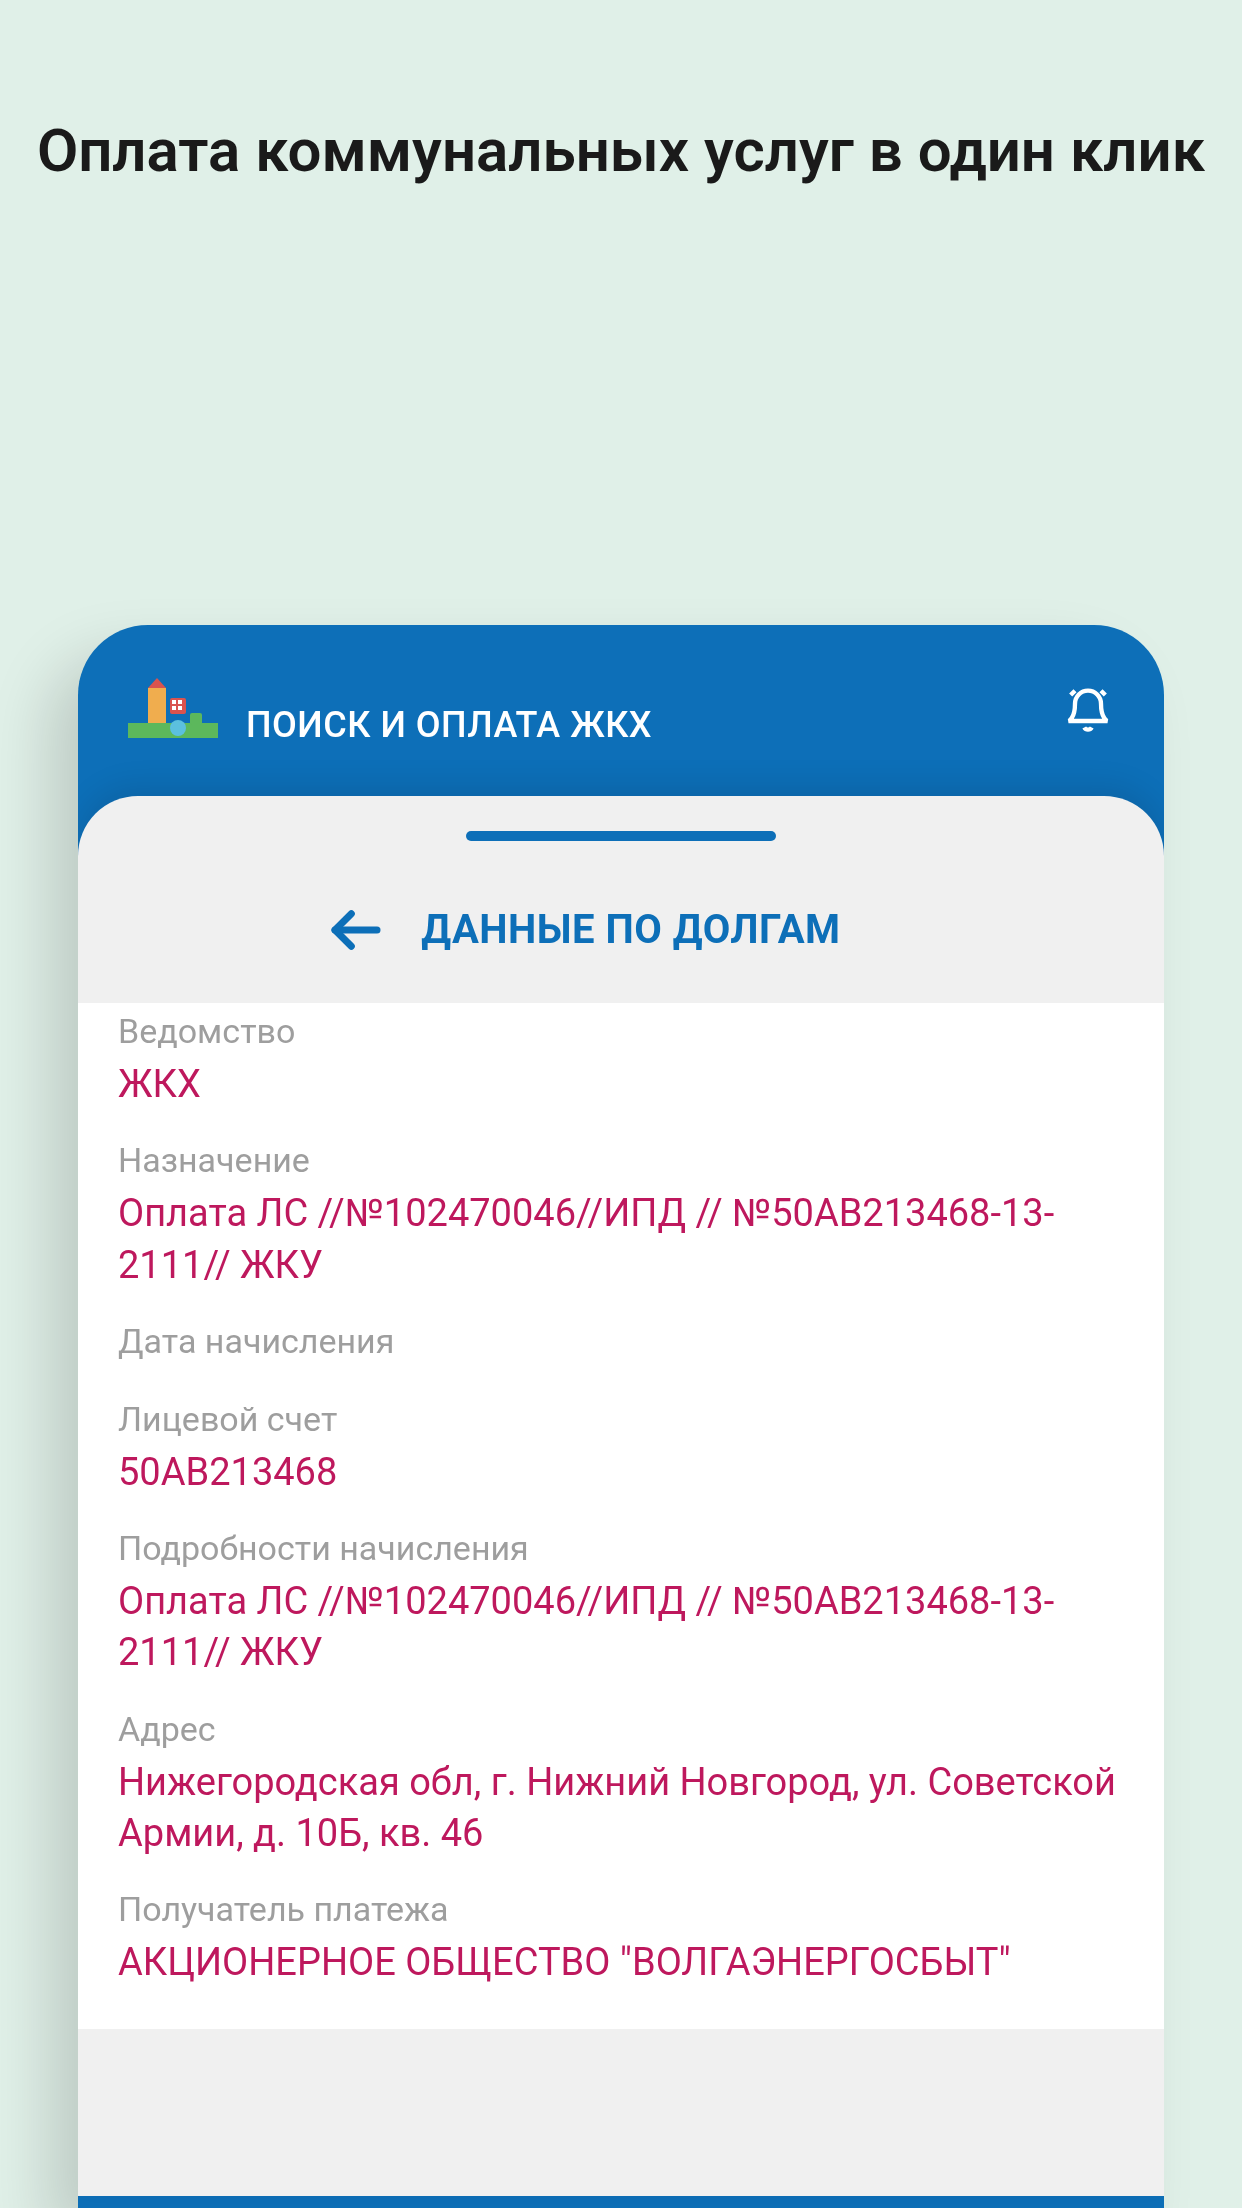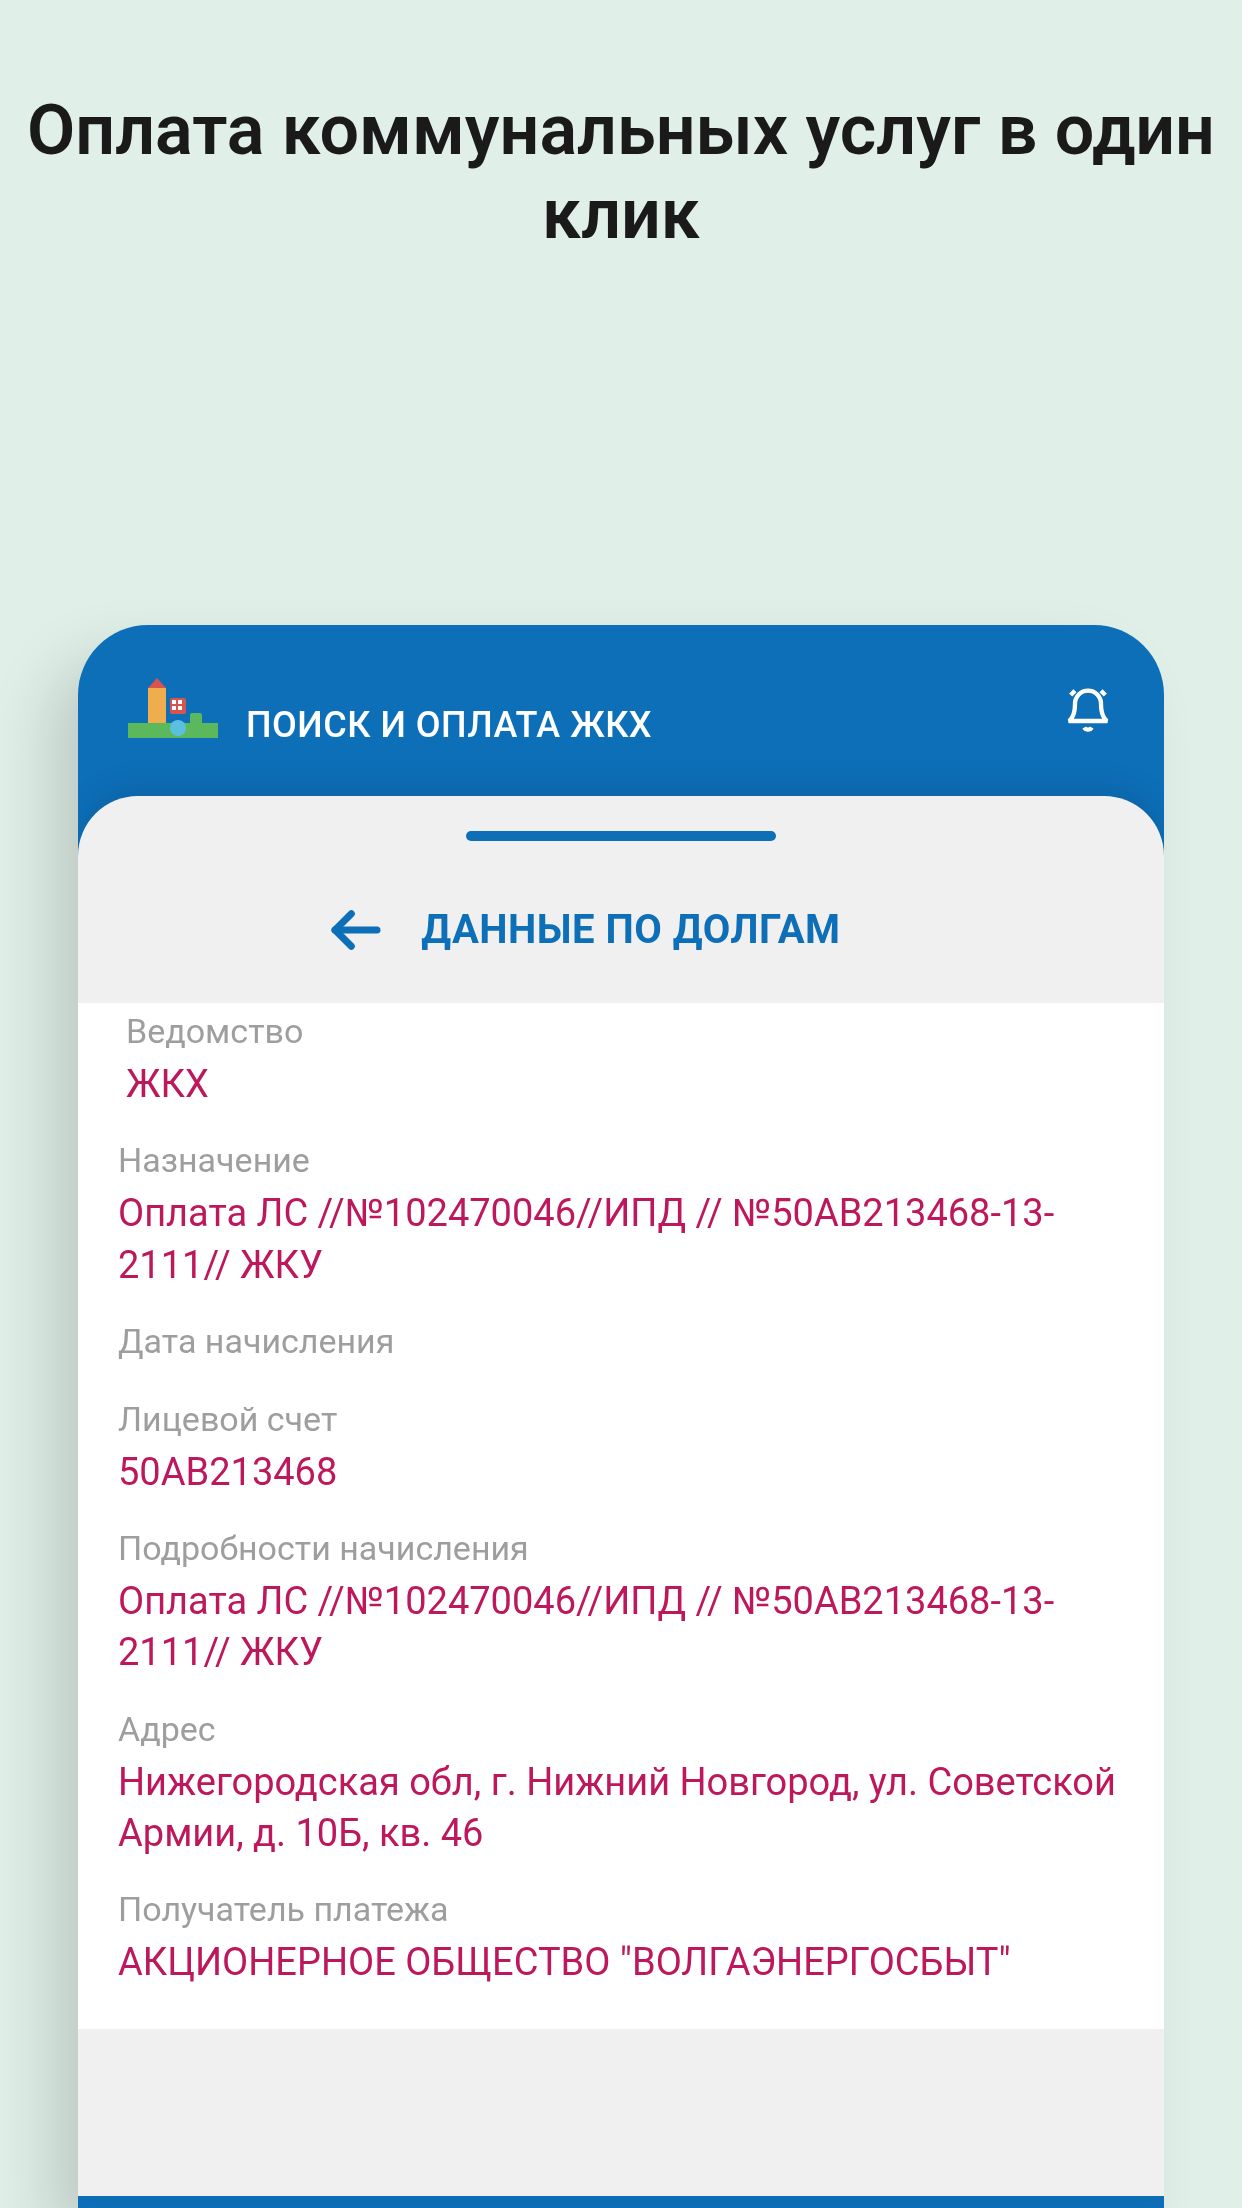--- a/index.html
+++ b/index.html
@@ -17,8 +17,8 @@
     }
     .promo-title {
       text-align: center;
-      padding-top: 88px;
-      font-size: 70px;
+      padding-top: 115px;
+      font-size: 60px;
       font-weight: 600;
       color: #1a1a1a;
       line-height: 1.2;

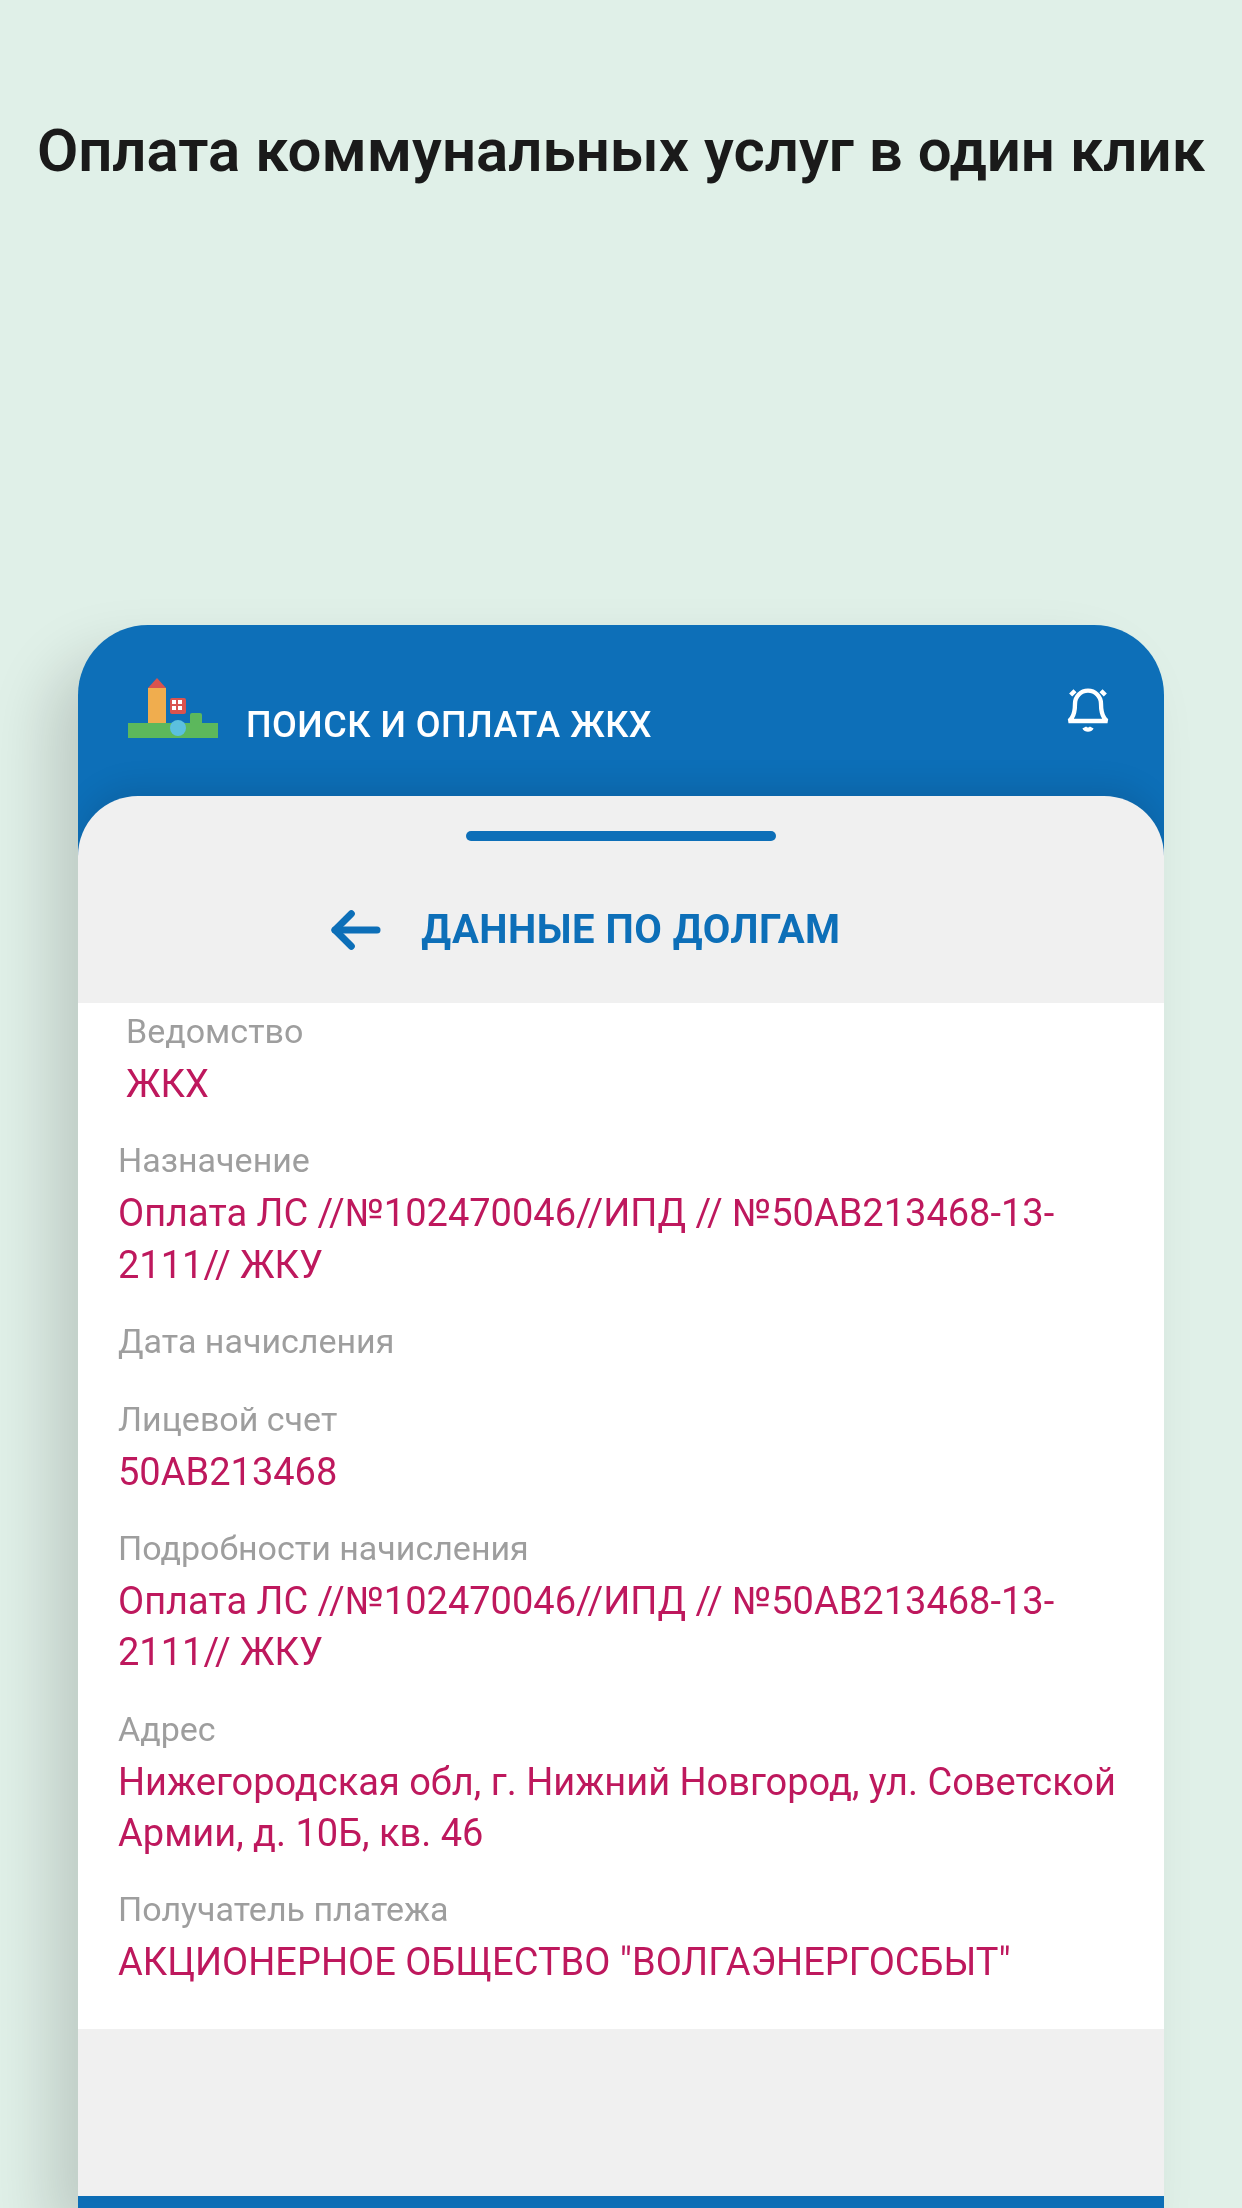--- a/index.html
+++ b/index.html
@@ -117,7 +117,6 @@
     }
     .field:first-child {
       padding-top: 8px;
-      margin-left: 8px;
     }
   </style>
 </head>

